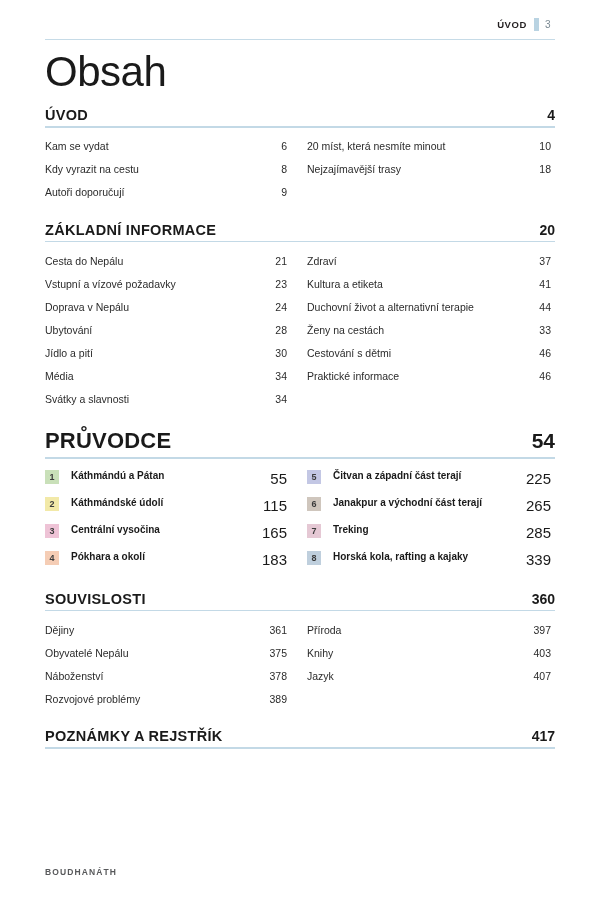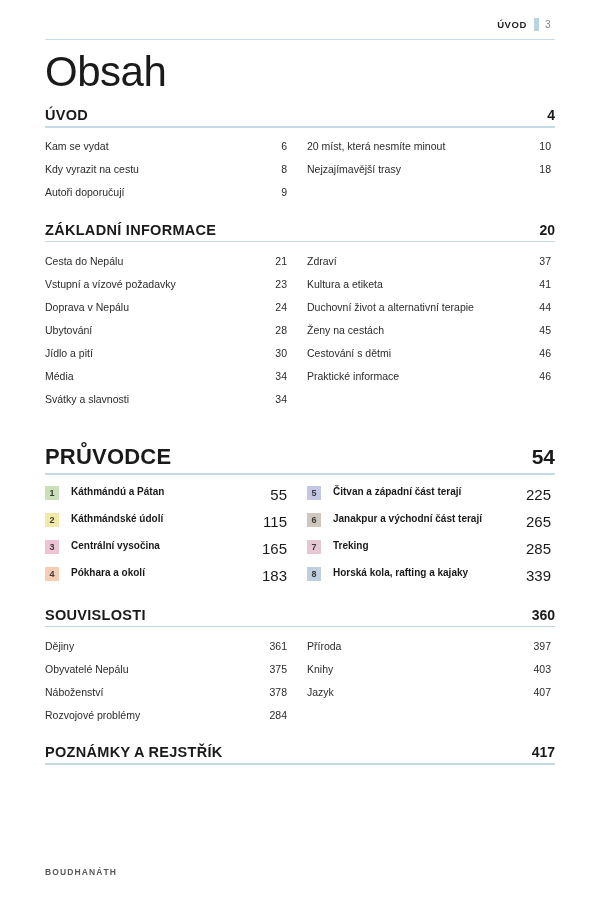--- a/index.html
+++ b/index.html
@@ -239,7 +239,7 @@
           <span class="entry-page">28</span>
           <span class="spacer-col"></span>
           <span class="entry-label">Ženy na cestách</span>
-          <span class="entry-page">45</span>
+          <span class="entry-page">33</span>
           <span class="entry-label">Jídlo a pití</span>
           <span class="entry-page">30</span>
           <span class="spacer-col"></span>

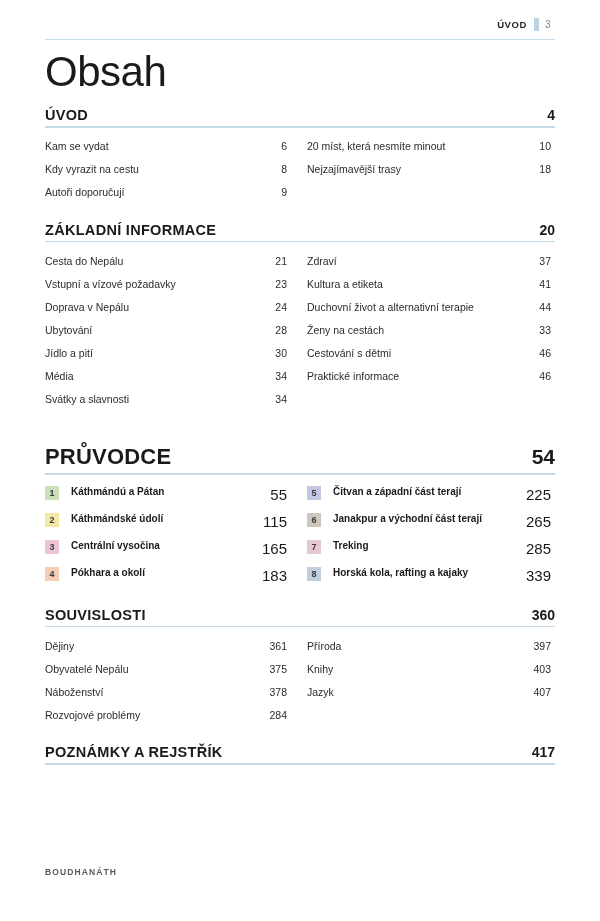--- a/index.html
+++ b/index.html
@@ -96,7 +96,6 @@
   .section.big .sec-title {
     font-size: 22px;
     letter-spacing: 0.2px;
-    margin-top: 16px;
   }
   .section.big .sec-page {
     font-size: 21px;

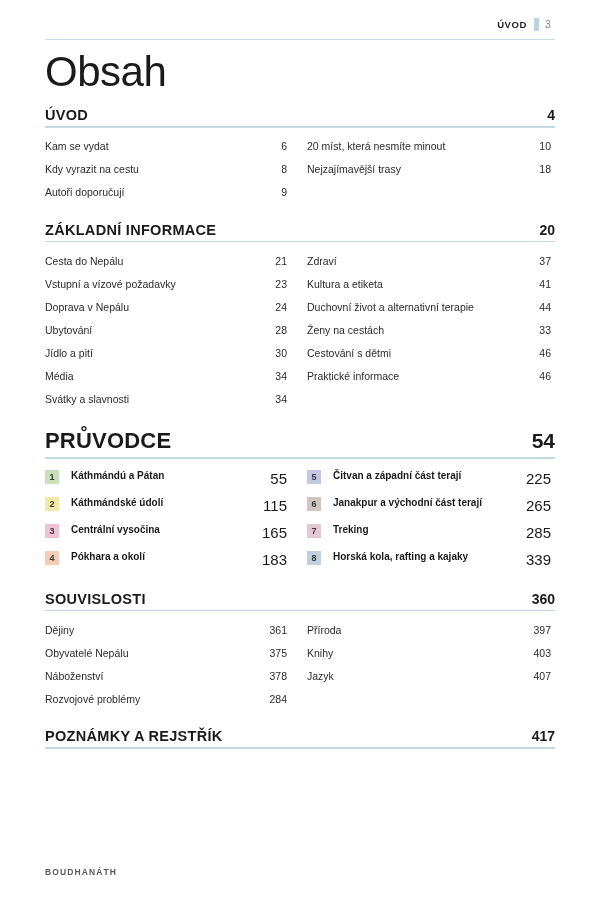--- a/index.html
+++ b/index.html
@@ -318,7 +318,7 @@
           <span class="entry-label">Jazyk</span>
           <span class="entry-page">407</span>
           <span class="entry-label">Rozvojové problémy</span>
-          <span class="entry-page">284</span>
+          <span class="entry-page">389</span>
           <span class="spacer-col"></span>
           <span class="entry-label"></span>
           <span class="entry-page"></span>

